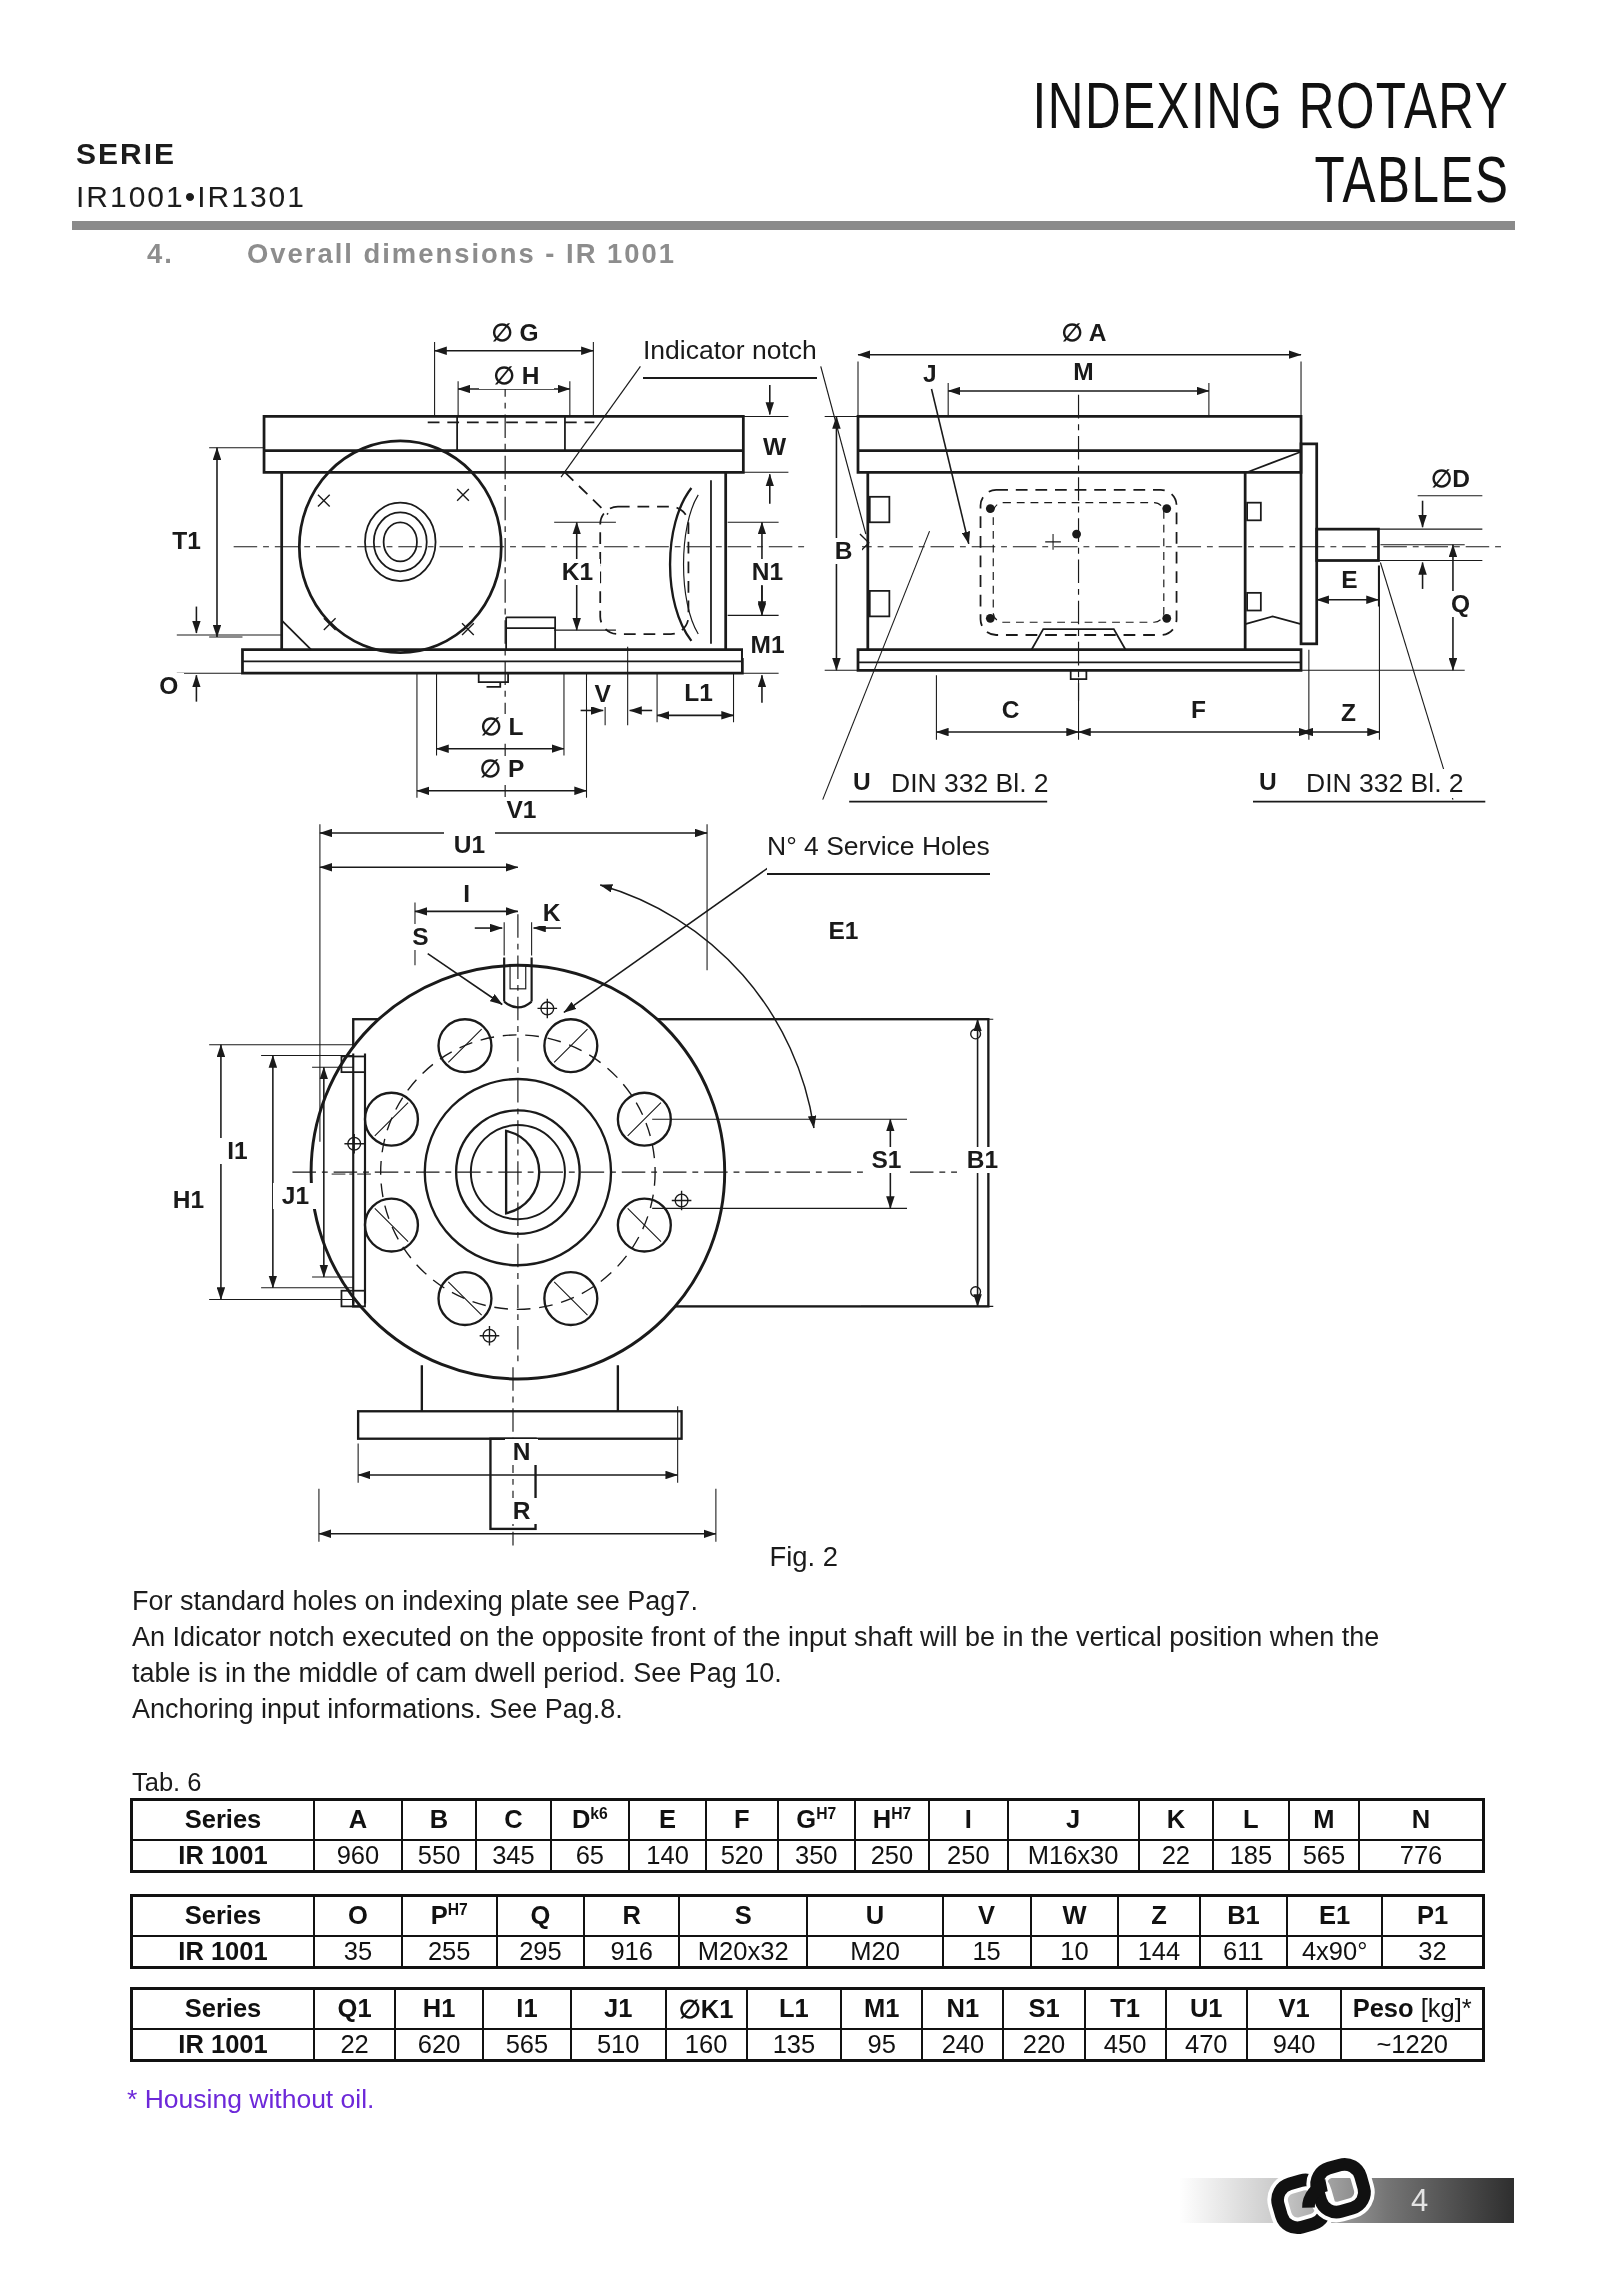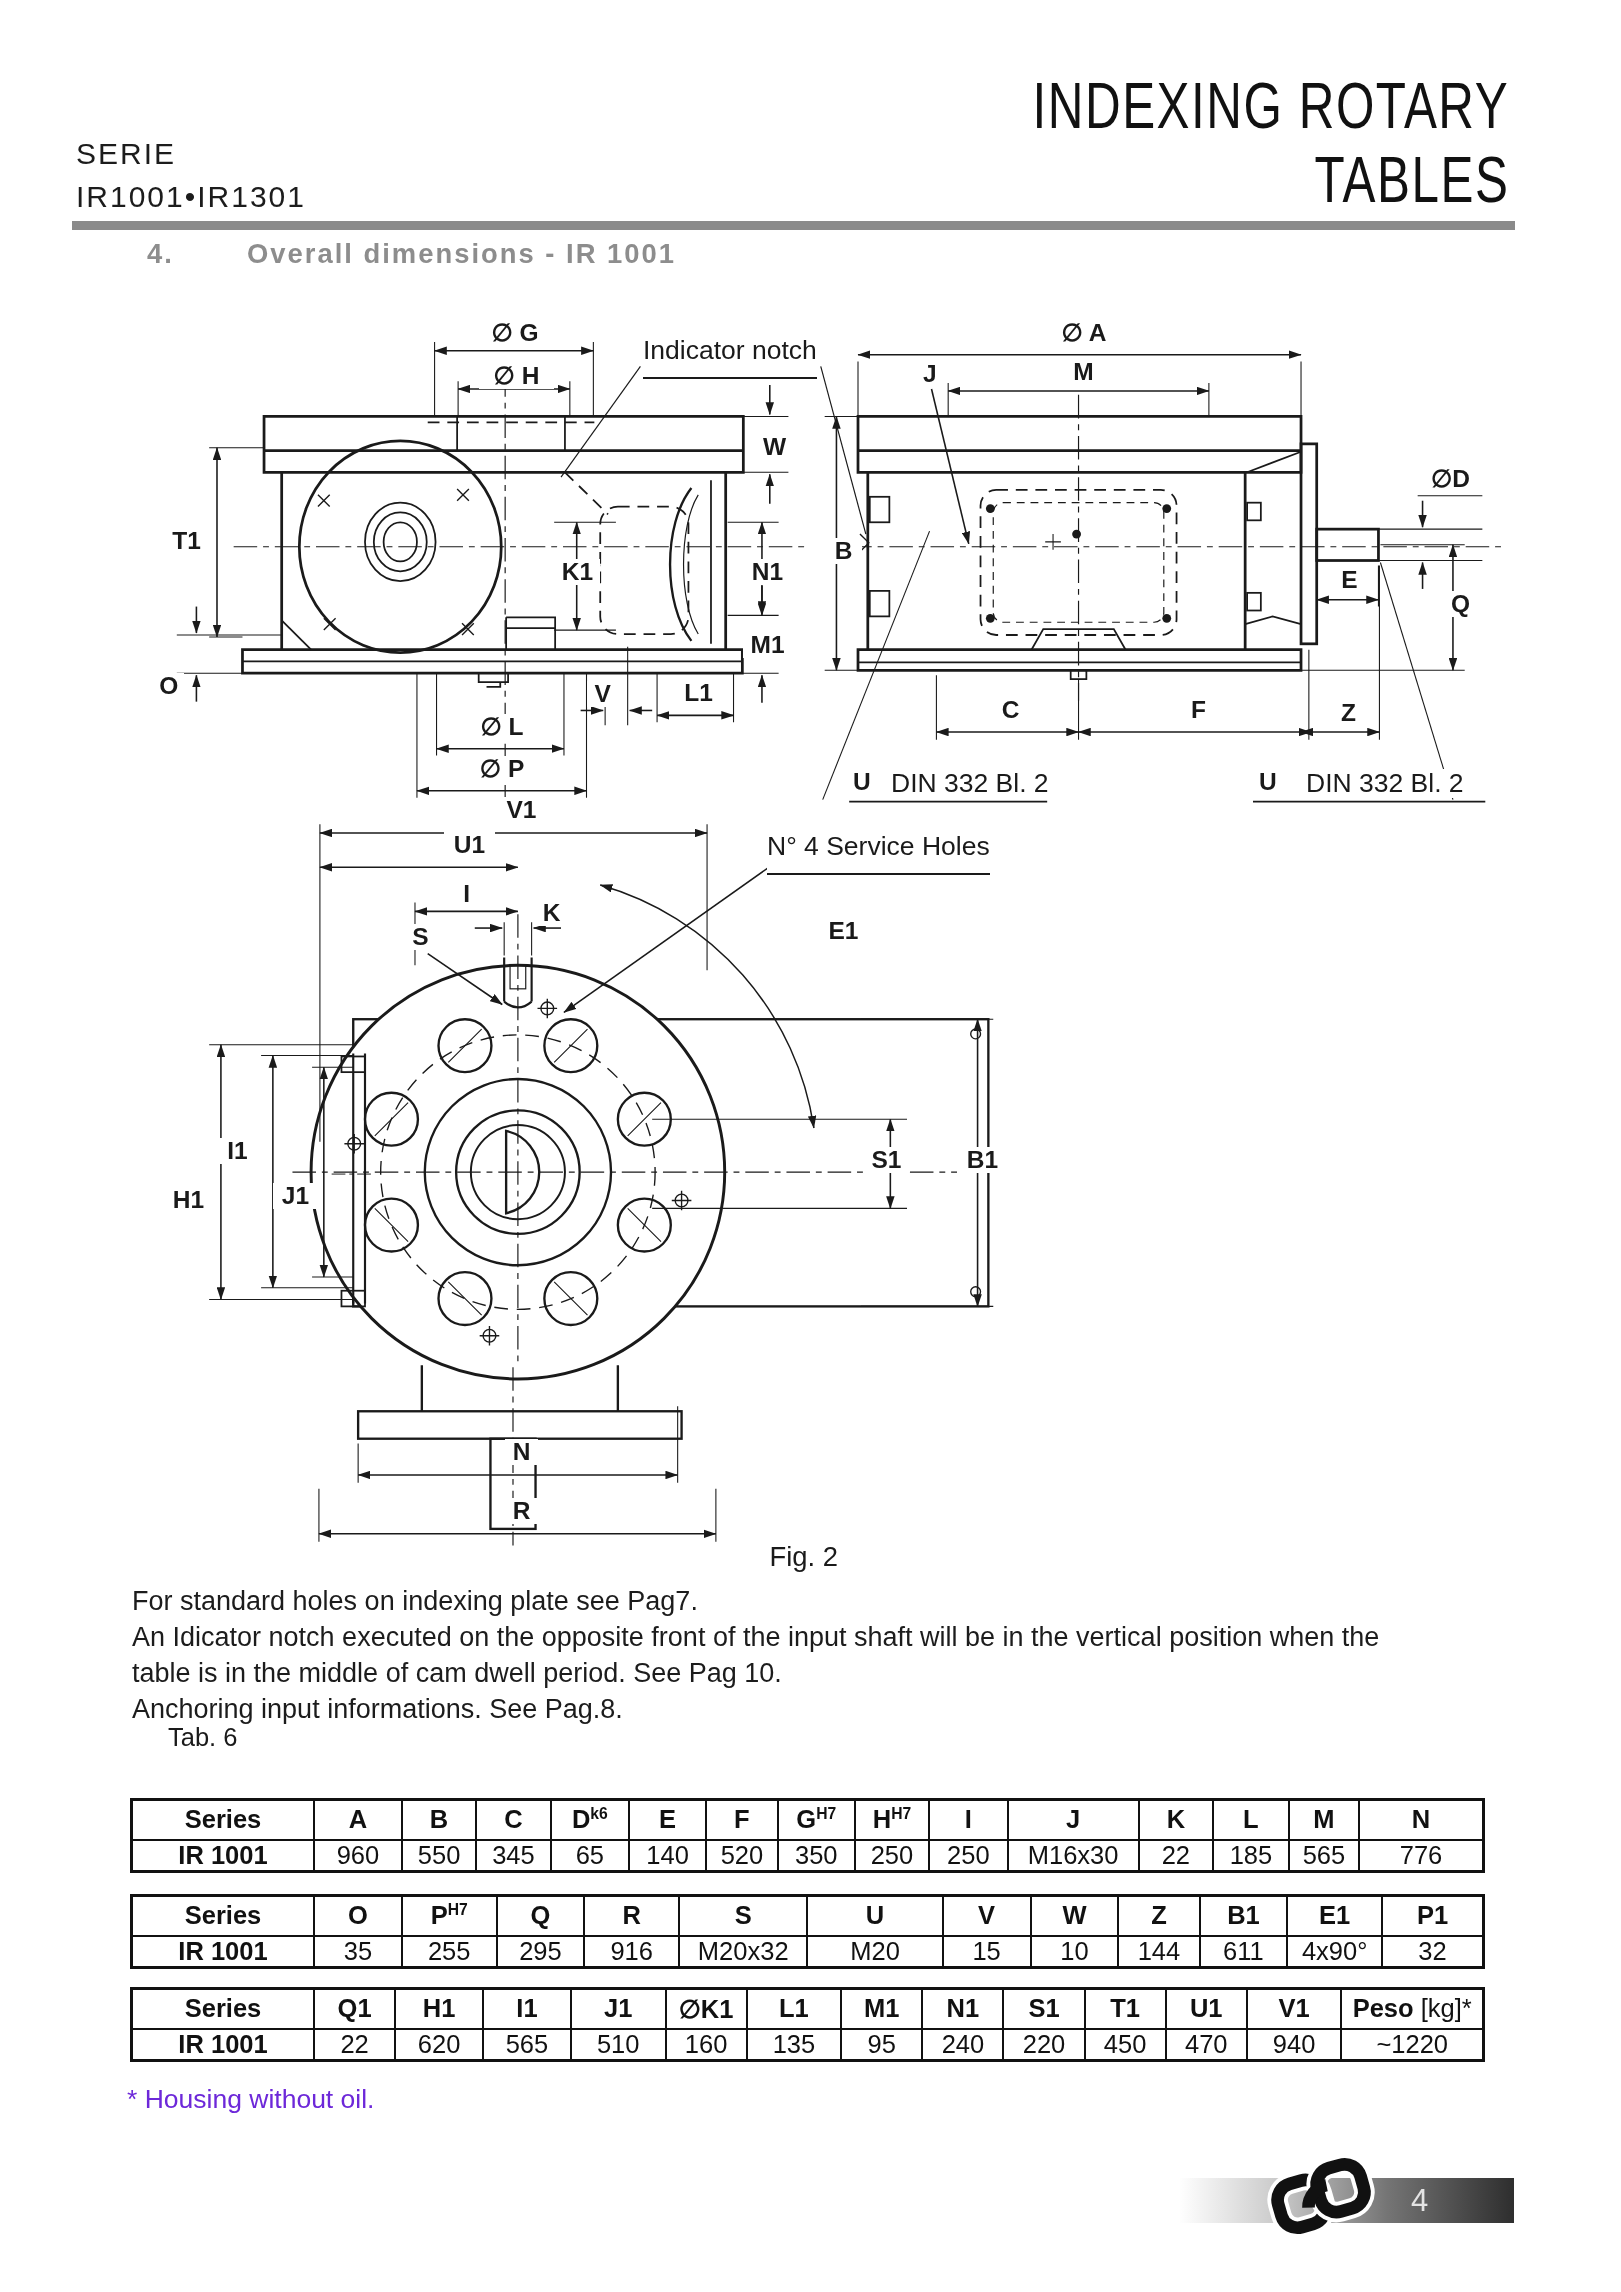--- a/index.html
+++ b/index.html
@@ -44,7 +44,7 @@
 
 <div id="page">
 
-  <div class="abs serie" style="left:76px;top:137px;">SERIE</div>
+  <div class="abs serie" style="left:76px;top:137px;font-weight:bold;">SERIE</div>
   <div class="abs serie" style="left:76px;top:180px;">IR1001•IR1301</div>
   <div class="abs title-line" style="right:112px;top:73px;">INDEXING ROTARY</div>
   <div class="abs title-line" style="right:112px;top:147px;">TABLES</div>

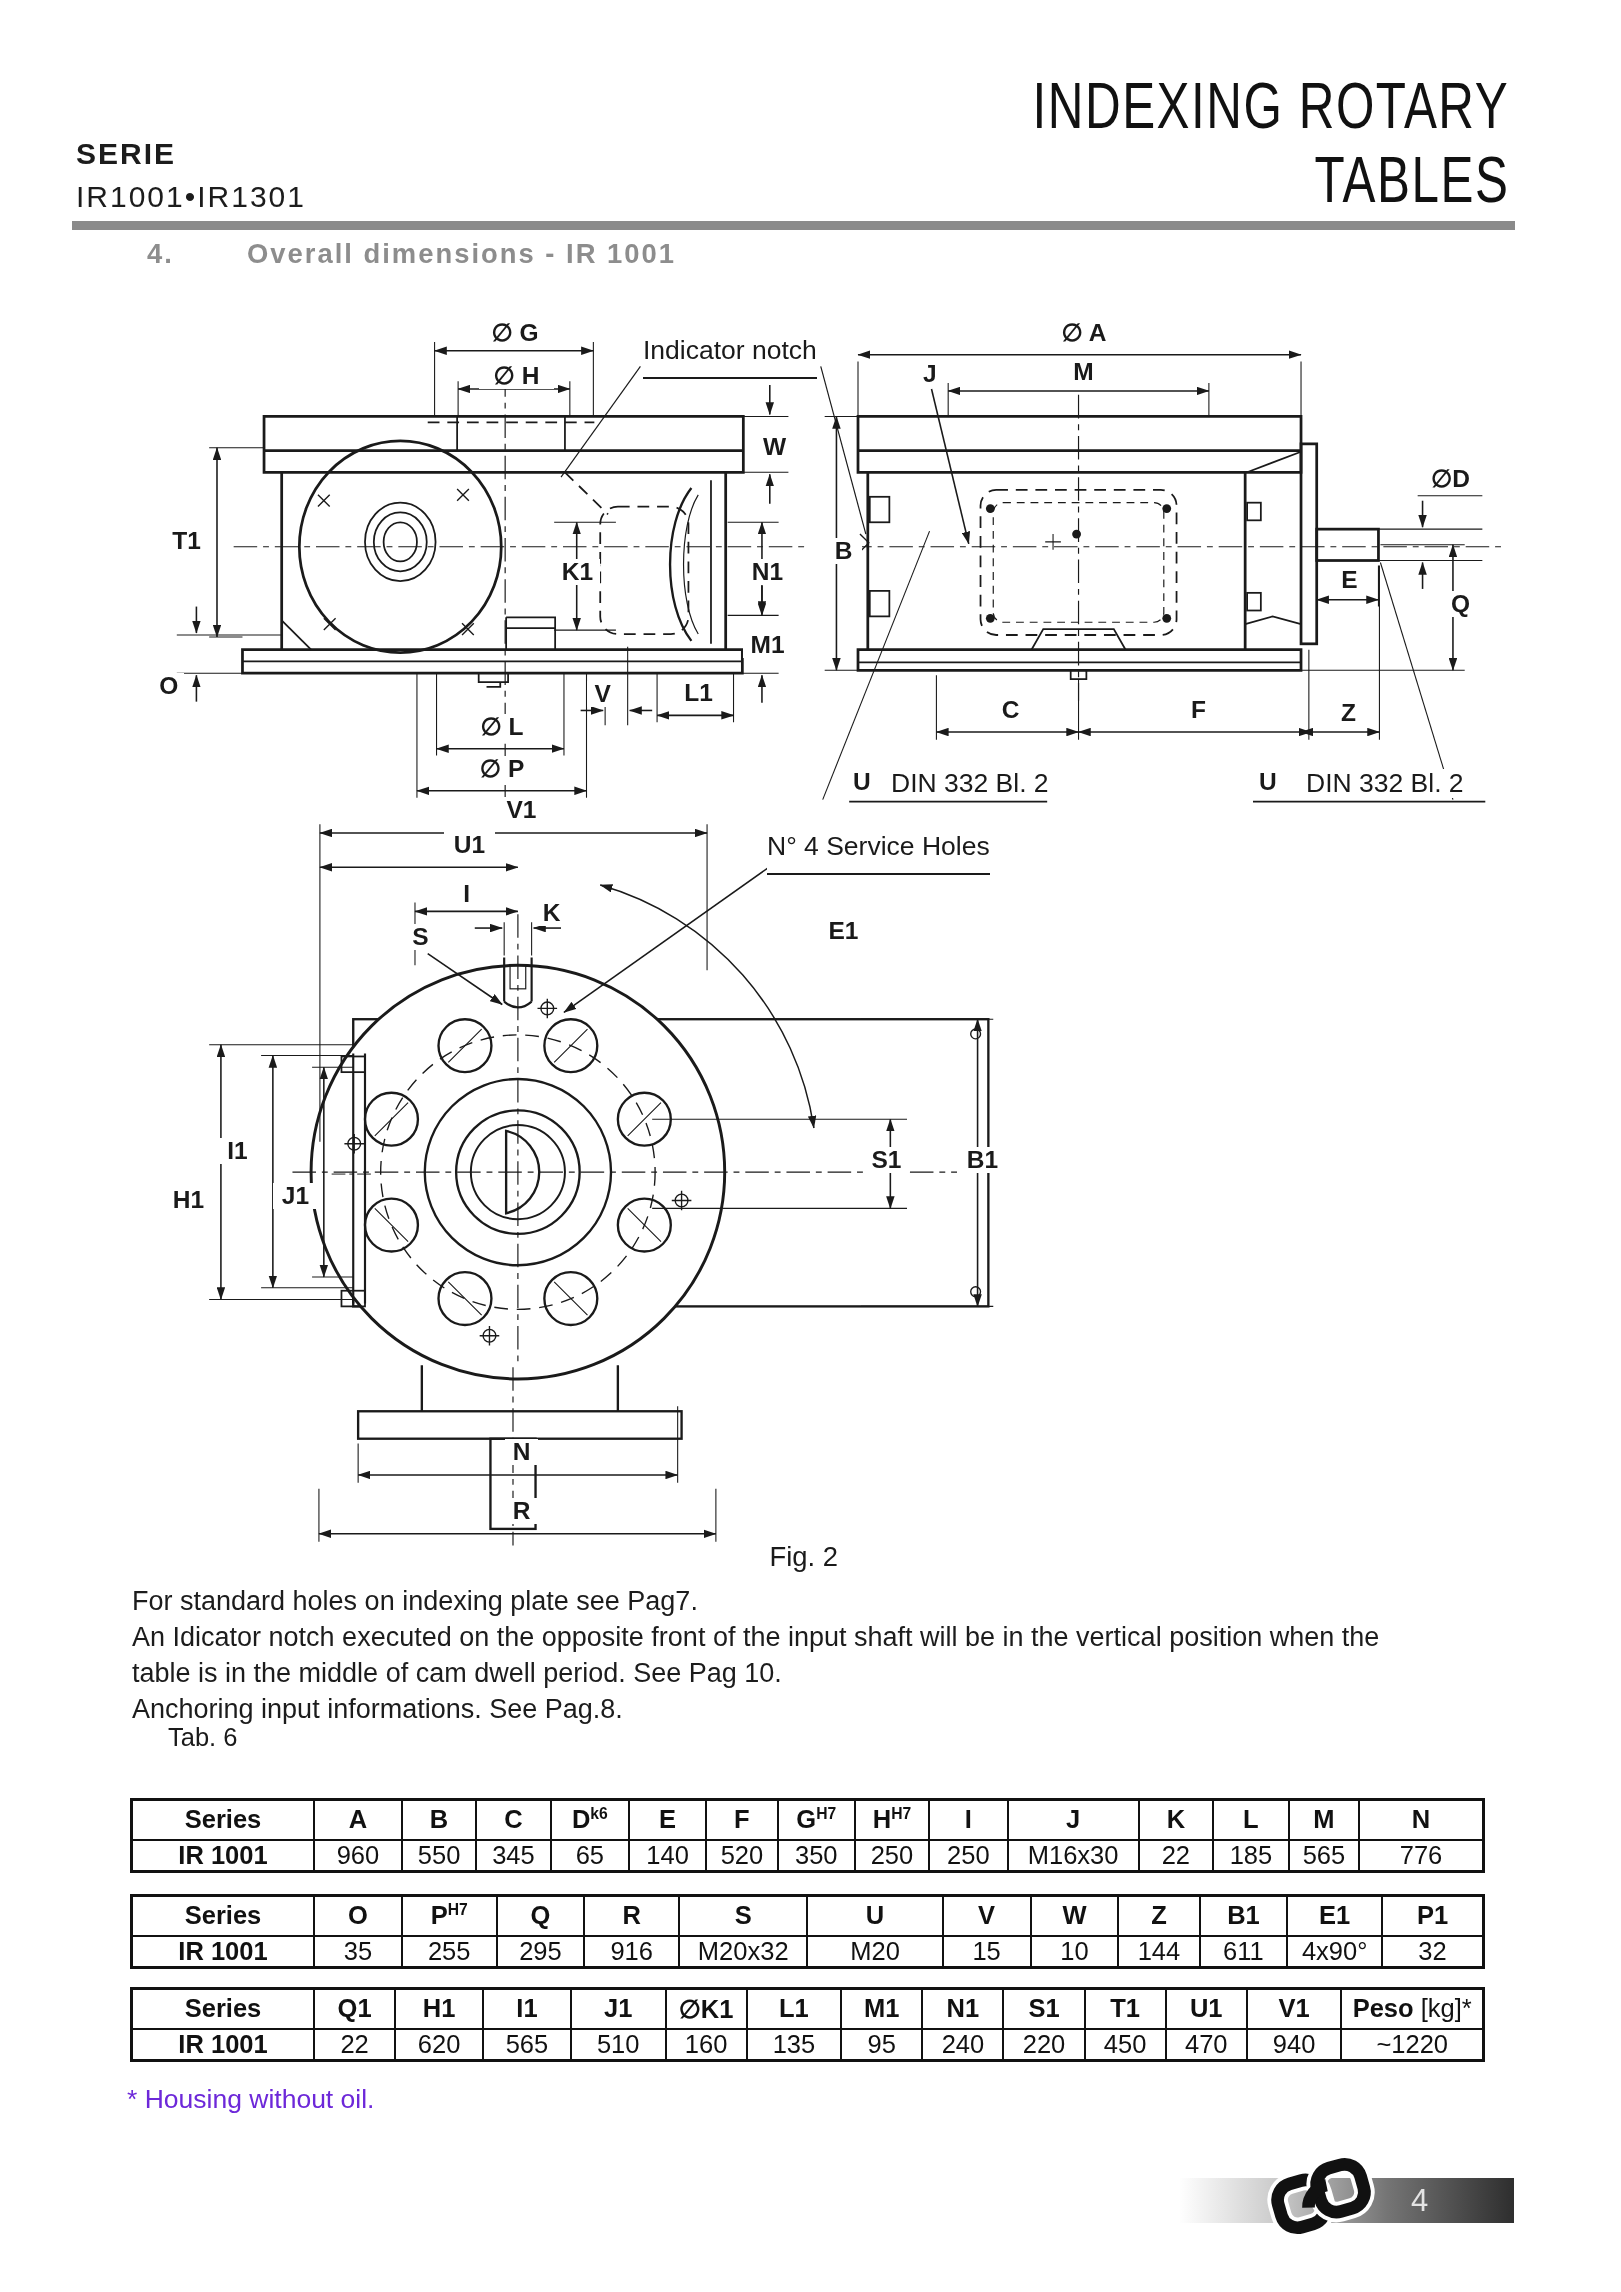--- a/index.html
+++ b/index.html
@@ -340,7 +340,7 @@
     <div class="note-line">Anchoring input informations. See Pag.8.</div>
   </div>
 
-  <div class="abs tab-cap" style="left:132px;top:1723px;margin-left:36px;">Tab. 6</div>
+  <div class="abs tab-cap" style="left:132px;top:1768px;">Tab. 6</div>
 
   <table class="dim abs" style="left:130px;top:1798px;">
     <colgroup>

